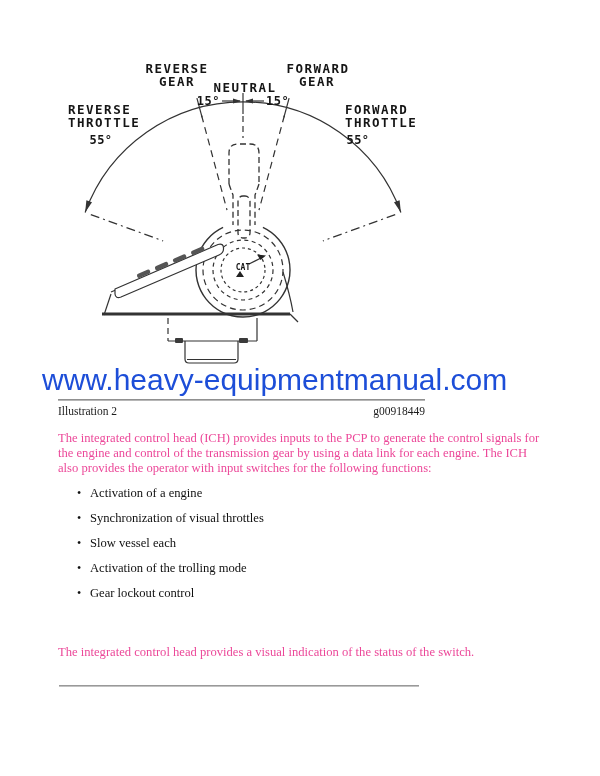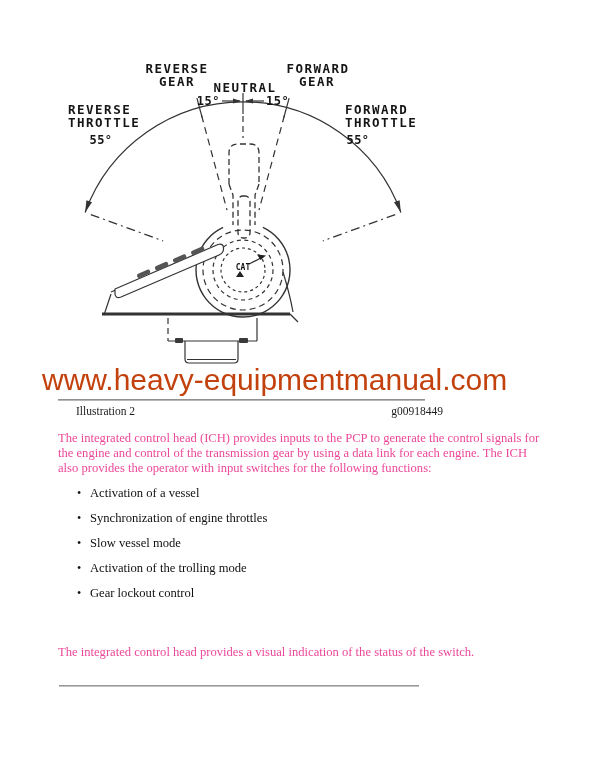--- a/index.html
+++ b/index.html
@@ -12,7 +12,7 @@
   .cat-logo{font-size:8px;letter-spacing:0px;}
   .watermark{position:absolute;left:42px;top:363px;width:540px;
              font-family:"Liberation Sans",sans-serif;font-size:30px;font-weight:400;
-             color:#c2410c;white-space:nowrap;z-index:3;}
+             color:#1d4ed8;white-space:nowrap;z-index:3;}
   .caption-rule{position:absolute;left:58px;top:399px;width:367px;height:2px;
                 background:linear-gradient(180deg,#7d7d7d,#c9c9c9);z-index:2;}
   .caption-row{position:absolute;left:76px;top:405px;width:367px;display:flex;

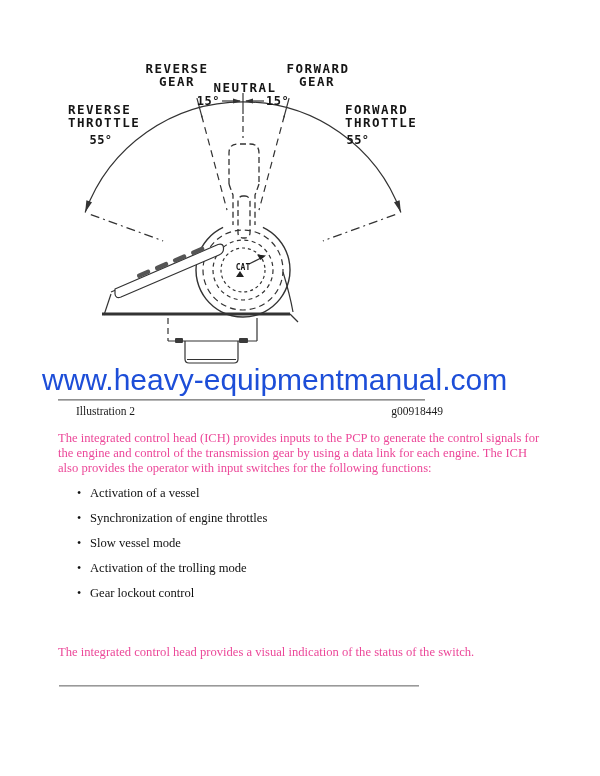--- a/index.html
+++ b/index.html
@@ -15,7 +15,7 @@
              color:#1d4ed8;white-space:nowrap;z-index:3;}
   .caption-rule{position:absolute;left:58px;top:399px;width:367px;height:2px;
                 background:linear-gradient(180deg,#7d7d7d,#c9c9c9);z-index:2;}
-  .caption-row{position:absolute;left:76px;top:405px;width:367px;display:flex;
+  .caption-row{position:absolute;left:58px;top:405px;width:367px;display:flex;
                justify-content:space-between;font-size:11.5px;color:#1c1c1c;z-index:1;align-items:center;}
   .para{position:absolute;left:58px;width:488px;font-size:12.6px;line-height:15px;color:#ec4899;}
   .para-1{top:431px;}

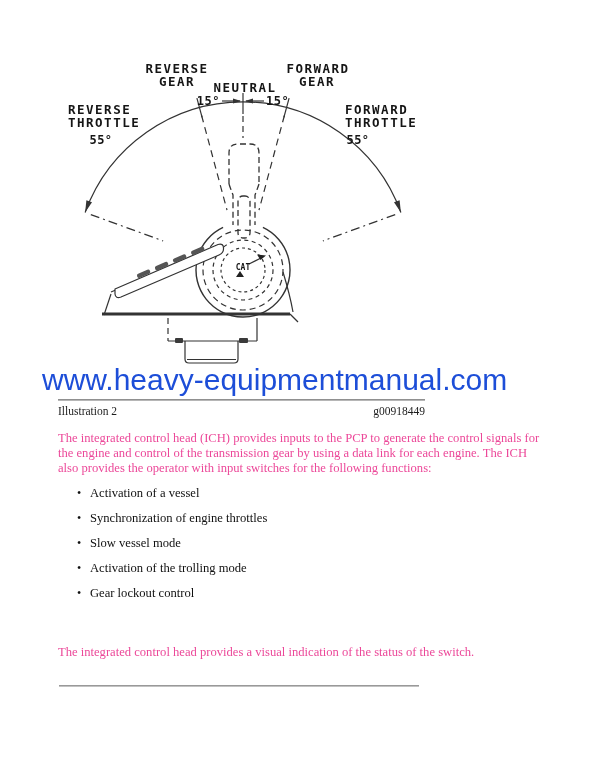--- a/index.html
+++ b/index.html
@@ -130,7 +130,7 @@
   <div class="para para-1">The integrated control head (ICH) provides inputs to the PCP to generate the control signals for the engine and control of the transmission gear by using a data link for each engine. The ICH also provides the operator with input switches for the following functions:</div>
 
   <ul class="bullet-list">
-    <li><span class="bullet-dot">•</span><span>Activation of a vessel</span></li>
+    <li><span class="bullet-dot">•</span><span>Activation of a engine</span></li>
     <li><span class="bullet-dot">•</span><span>Synchronization of engine throttles</span></li>
     <li><span class="bullet-dot">•</span><span>Slow vessel mode</span></li>
     <li><span class="bullet-dot">•</span><span>Activation of the trolling mode</span></li>

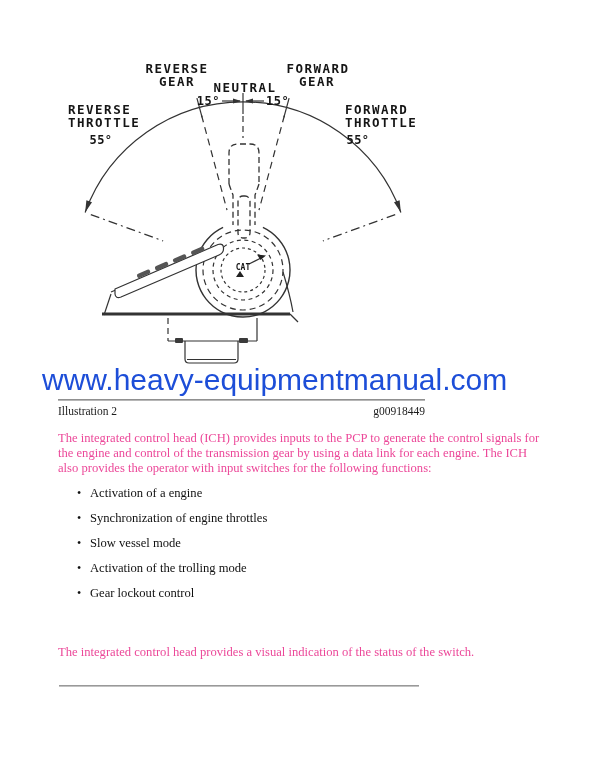--- a/index.html
+++ b/index.html
@@ -131,7 +131,7 @@
 
   <ul class="bullet-list">
     <li><span class="bullet-dot">•</span><span>Activation of a engine</span></li>
-    <li><span class="bullet-dot">•</span><span>Synchronization of engine throttles</span></li>
+    <li><span class="bullet-dot">•</span><span>Synchronization of visual throttles</span></li>
     <li><span class="bullet-dot">•</span><span>Slow vessel mode</span></li>
     <li><span class="bullet-dot">•</span><span>Activation of the trolling mode</span></li>
     <li><span class="bullet-dot">•</span><span>Gear lockout control</span></li>

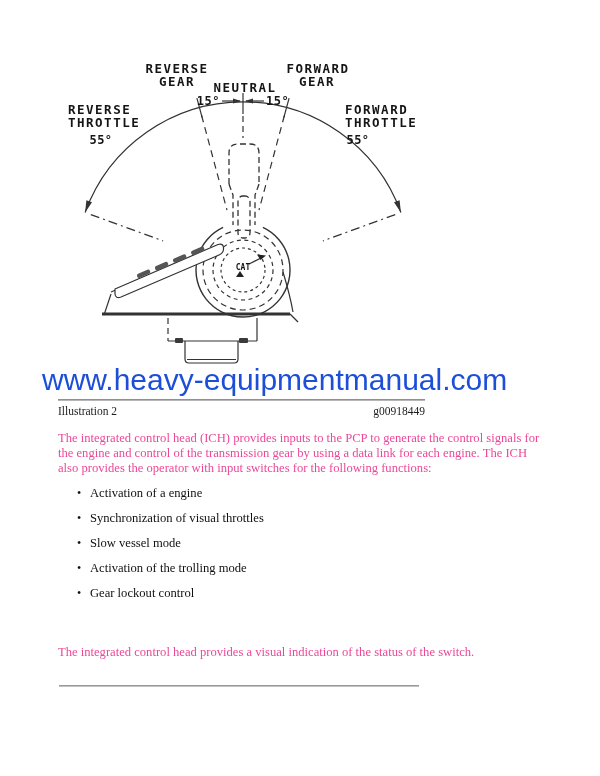--- a/index.html
+++ b/index.html
@@ -132,7 +132,7 @@
   <ul class="bullet-list">
     <li><span class="bullet-dot">•</span><span>Activation of a engine</span></li>
     <li><span class="bullet-dot">•</span><span>Synchronization of visual throttles</span></li>
-    <li><span class="bullet-dot">•</span><span>Slow vessel mode</span></li>
+    <li><span class="bullet-dot">•</span><span>Slow vessel each</span></li>
     <li><span class="bullet-dot">•</span><span>Activation of the trolling mode</span></li>
     <li><span class="bullet-dot">•</span><span>Gear lockout control</span></li>
   </ul>

